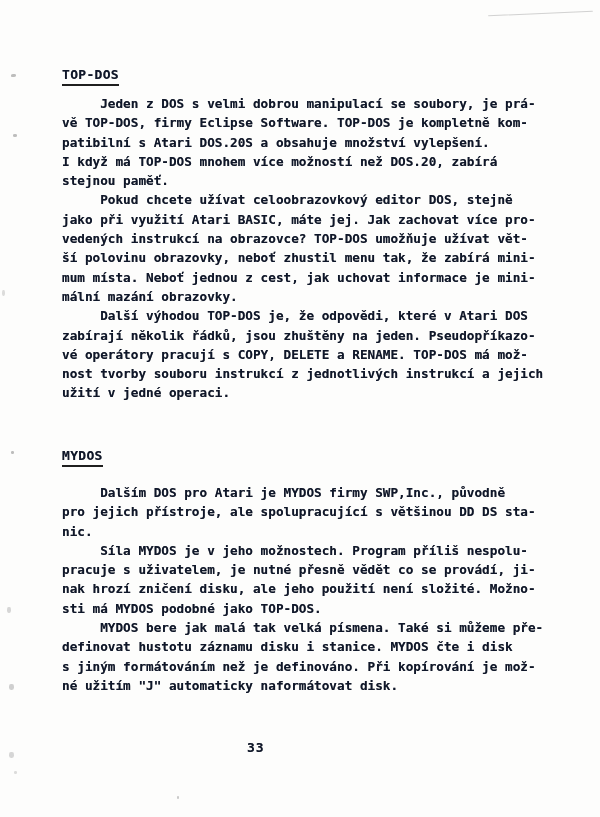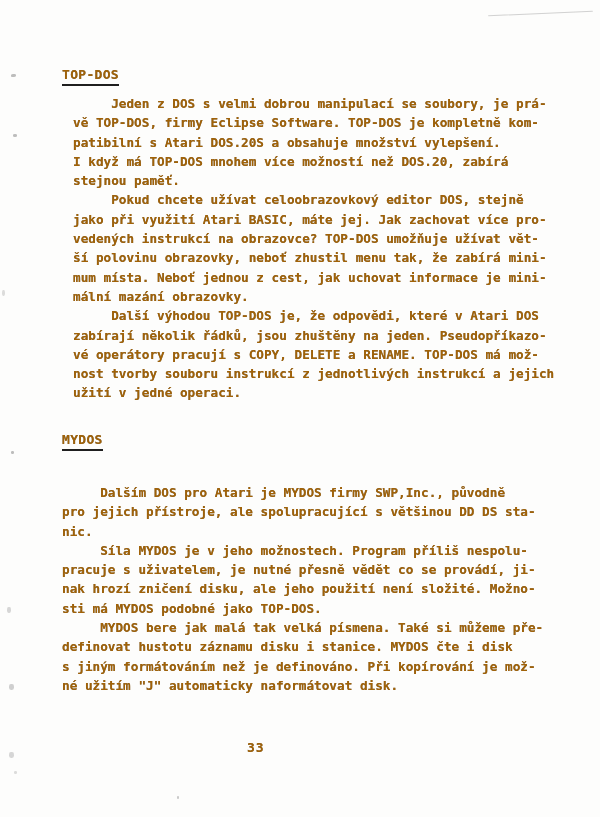--- a/index.html
+++ b/index.html
@@ -16,7 +16,7 @@
     height: 817px;
     background: #fdfdfc;
     font-family: "DejaVu Sans Mono", "Liberation Mono", monospace;
-    color: #a16207;
+    color: #0f172a;
   }
   .heading {
     position: absolute;

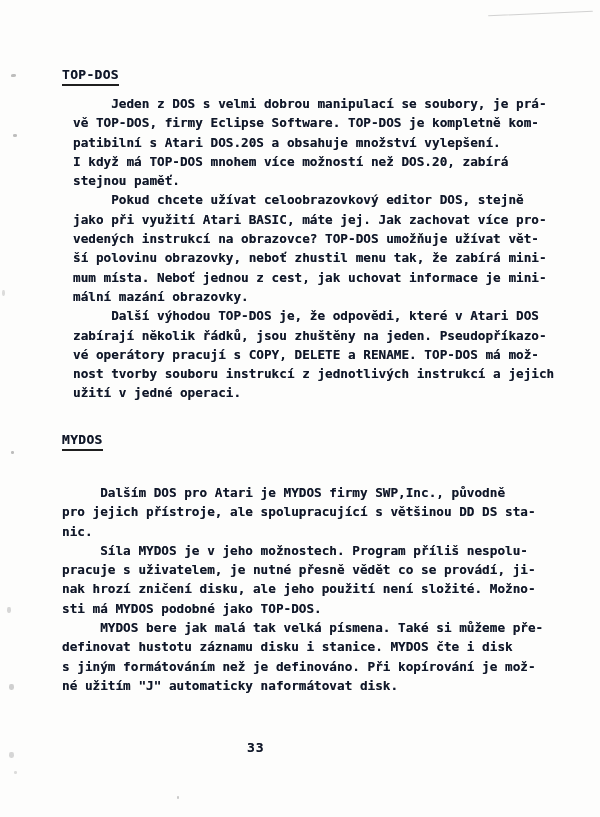--- a/index.html
+++ b/index.html
@@ -40,7 +40,7 @@
     text-shadow: 0 0 0.6px rgba(25,25,25,0.55);
   }
   #sec0-heading { top: 67px; }
-  #sec0-body    { top: 94px; margin-left: 11px; }
+  #sec0-body    { top: 94px; }
   #sec1-heading { top: 432px; }
   #sec1-body    { top: 451px; margin-top: 32px; }
   .page-number {

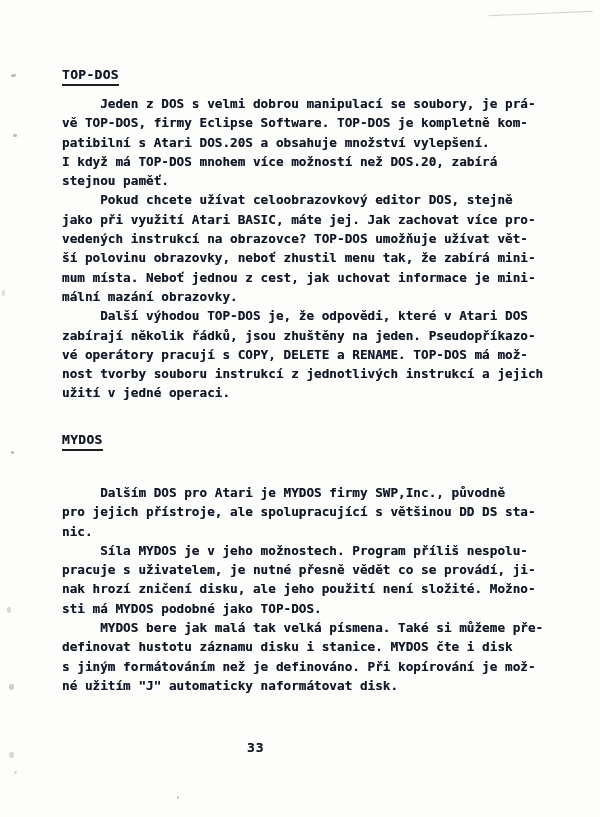--- a/index.html
+++ b/index.html
@@ -41,7 +41,7 @@
   }
   #sec0-heading { top: 67px; }
   #sec0-body    { top: 94px; }
-  #sec1-heading { top: 432px; }
+  #sec1-heading { top: 448px; }
   #sec1-body    { top: 451px; margin-top: 32px; }
   .page-number {
     position: absolute;

